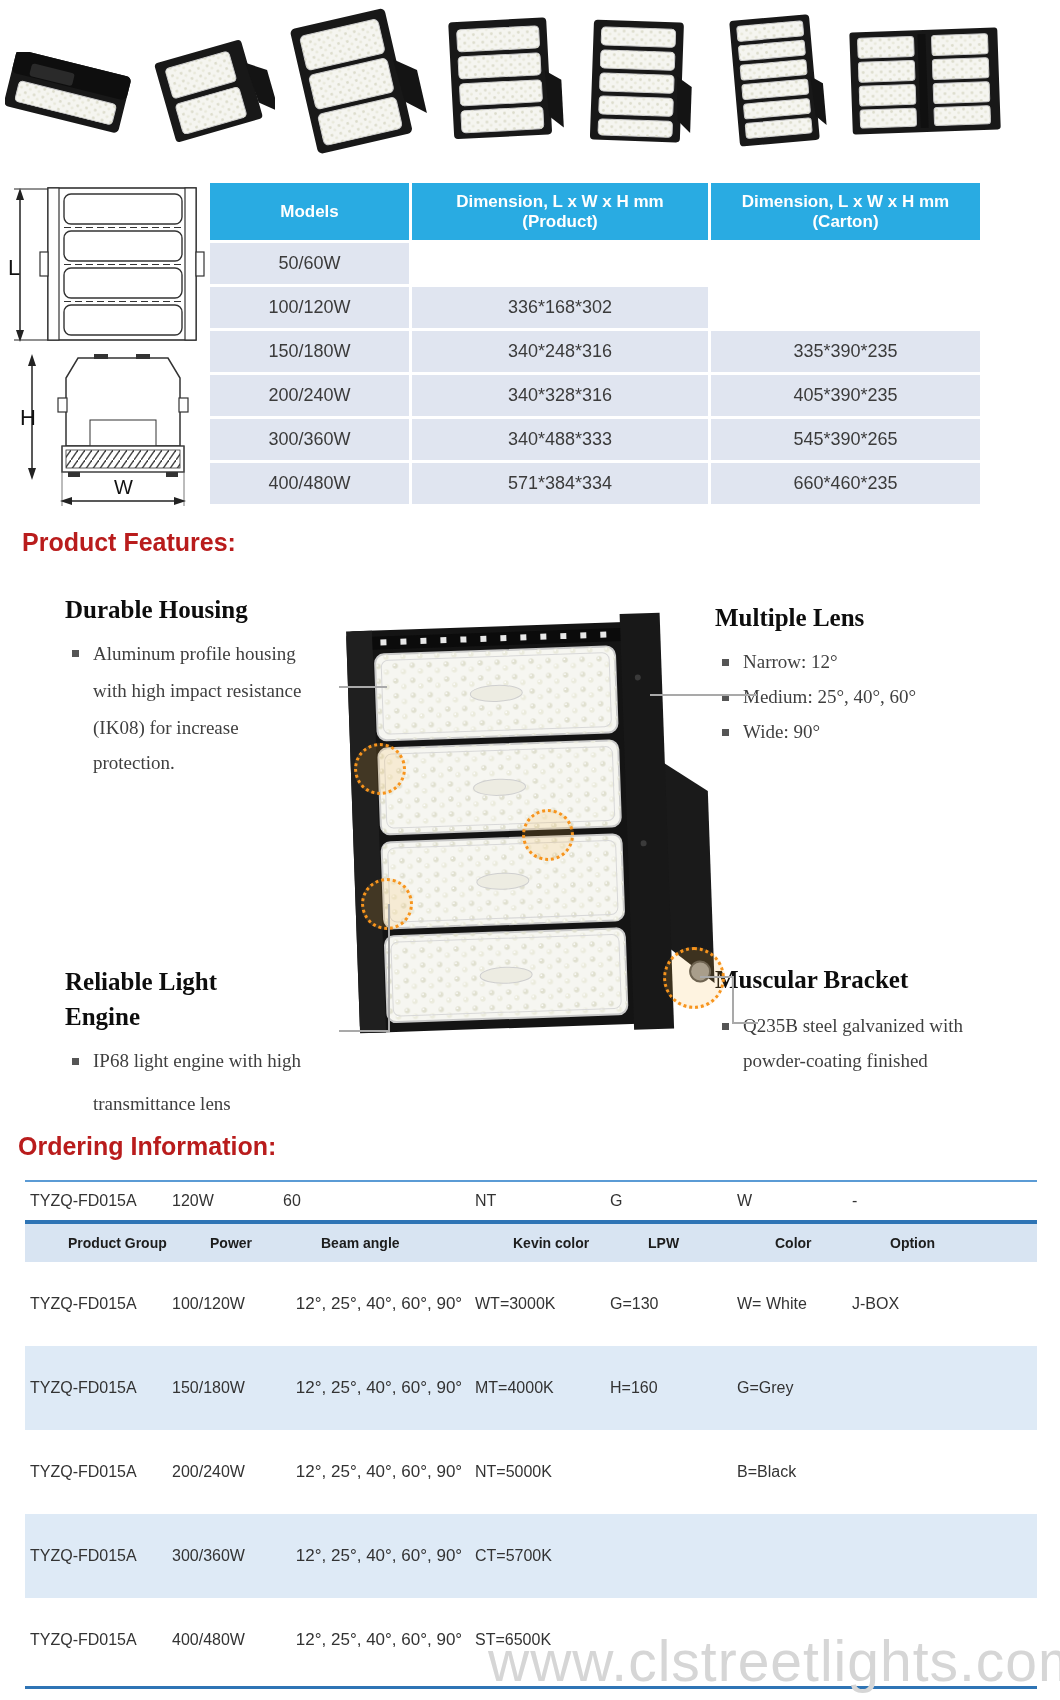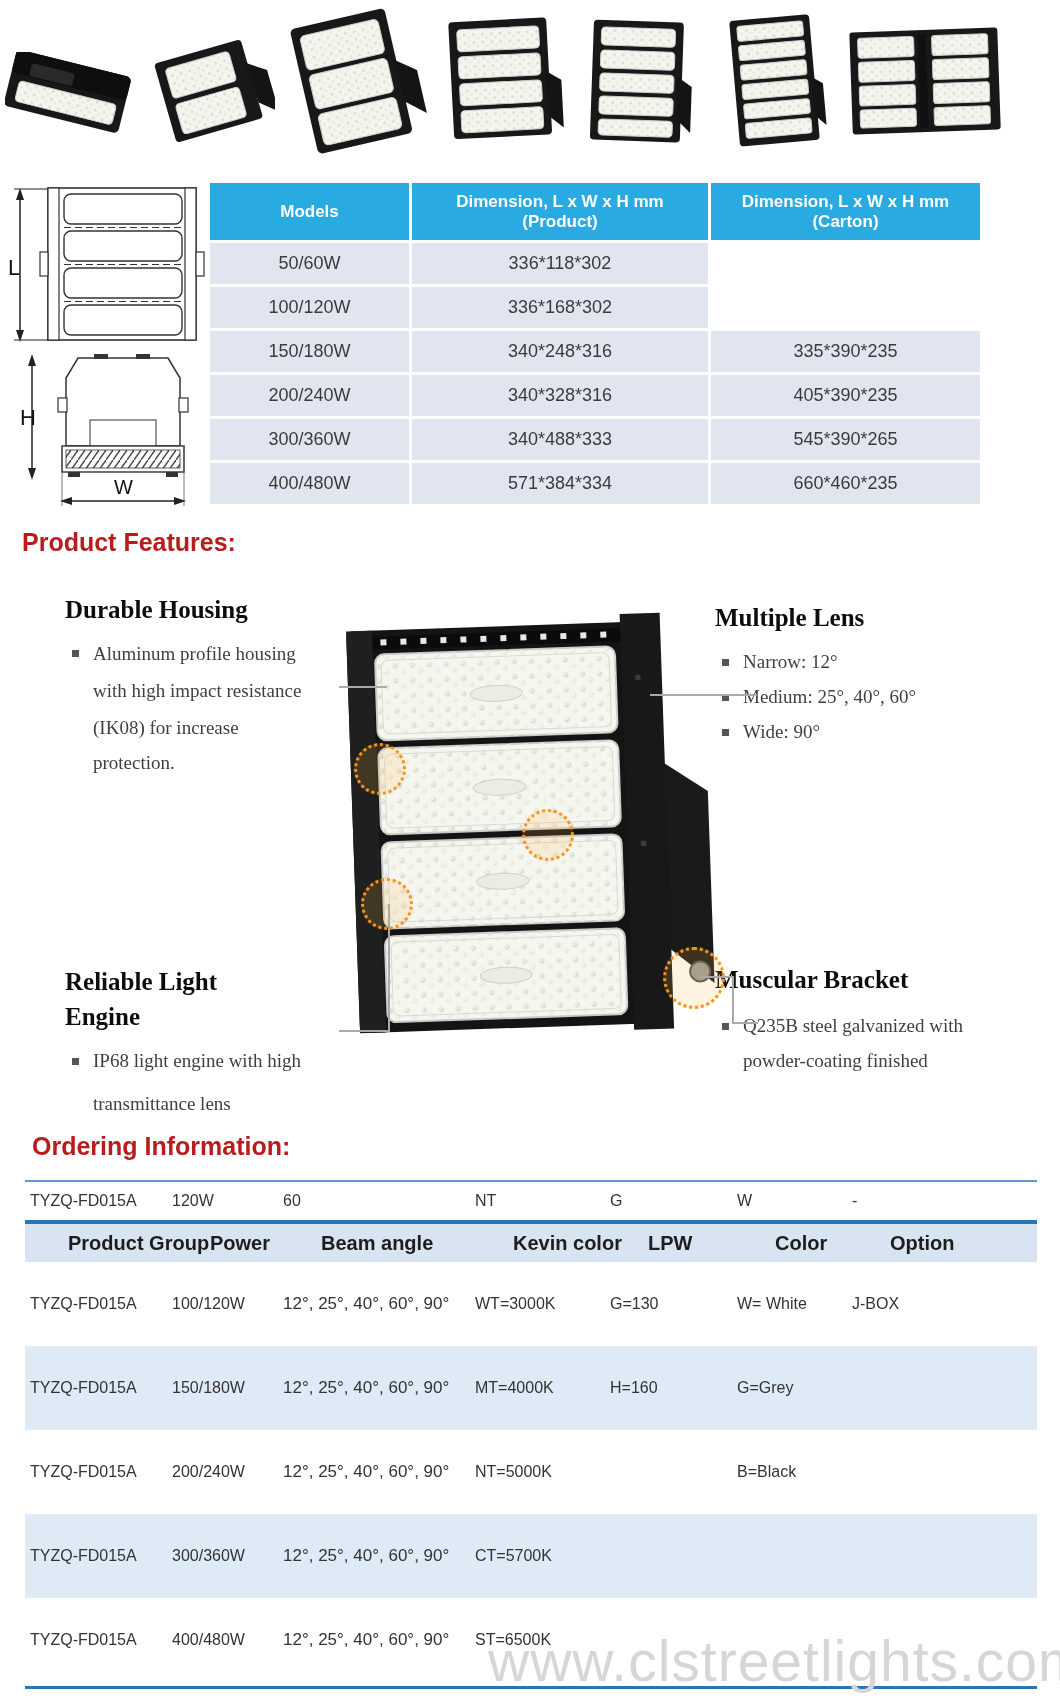--- a/index.html
+++ b/index.html
@@ -240,7 +240,6 @@
     </div>
     <div class="dim-grid dim-row">
       <div class="cell">50/60W</div>
-      <div class="cell">336*118*302</div>
     </div>
     <div class="dim-grid dim-row">
       <div class="cell">100/120W</div>

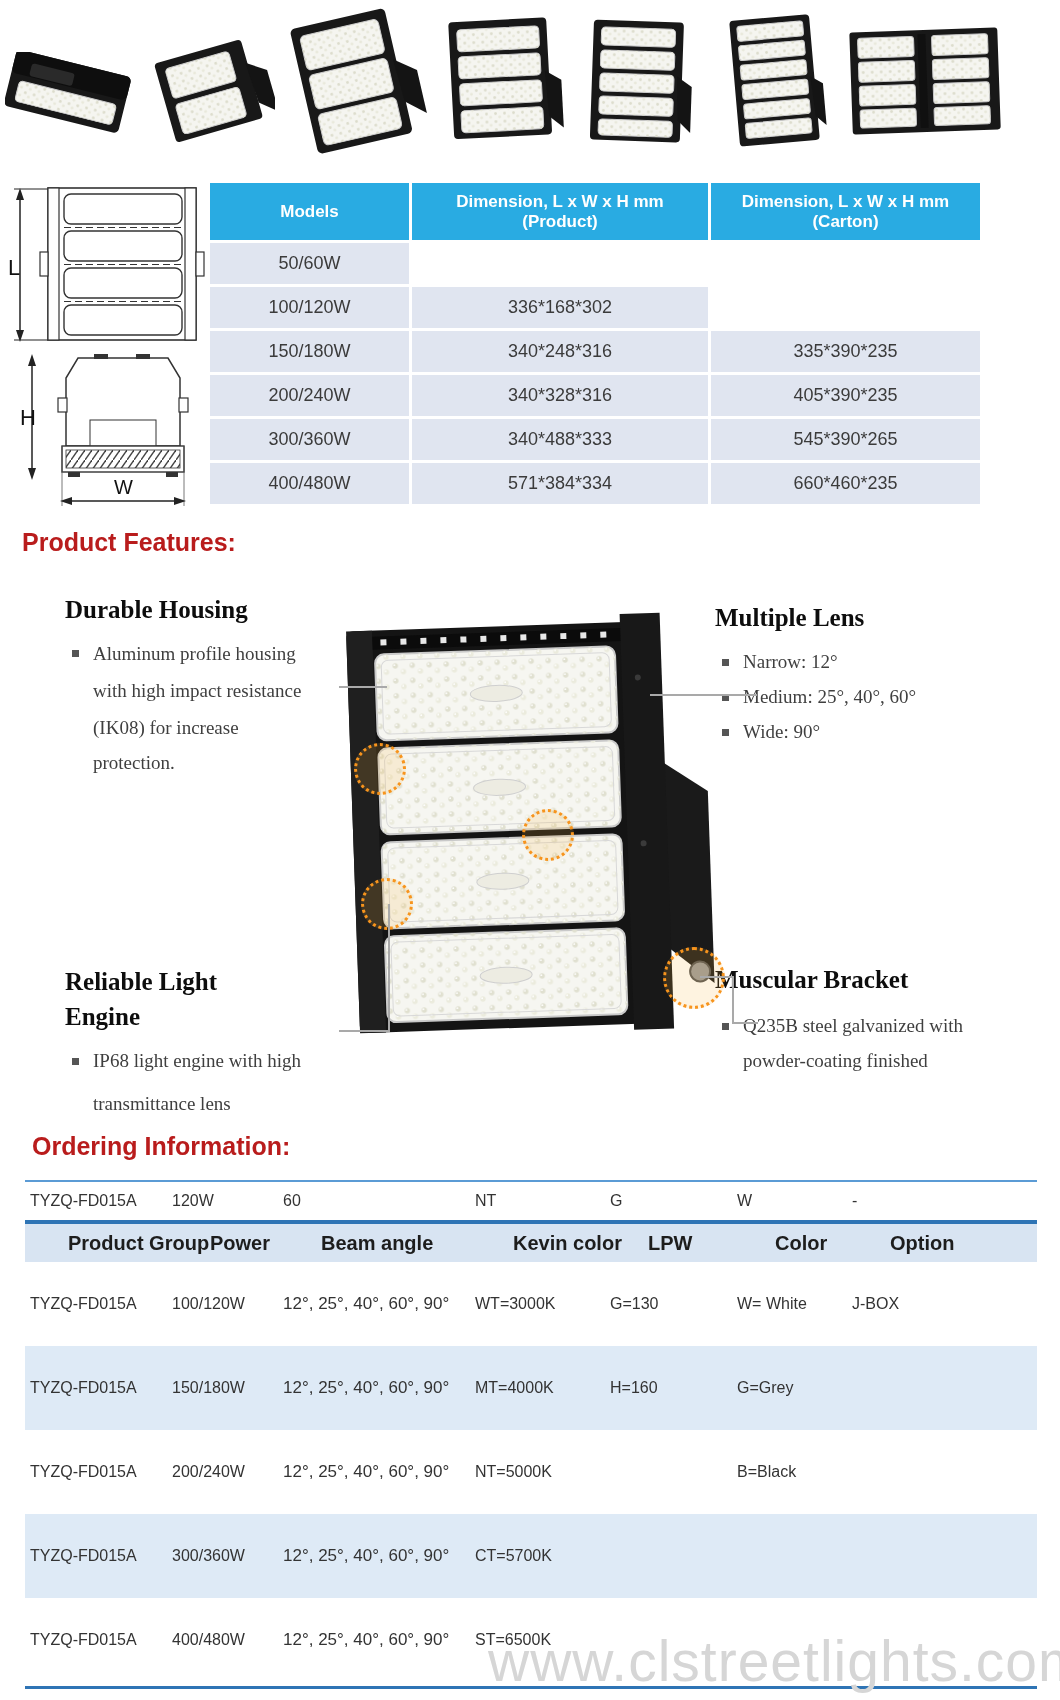--- a/index.html
+++ b/index.html
@@ -357,7 +357,7 @@
   <div class="callout-line" style="left:732px;top:976px;width:2px;height:48px"></div>
   <div class="callout-line" style="left:732px;top:1022px;width:26px;height:2px"></div>
 
-  <div class="abs section-heading" style="left:32px;top:1132px">Ordering Information:</div>
+  <div class="abs section-heading" style="left:18px;top:1132px">Ordering Information:</div>
 
   <div class="ord-line" style="top:1180px;height:2px;background:#5b9bd5"></div>
 

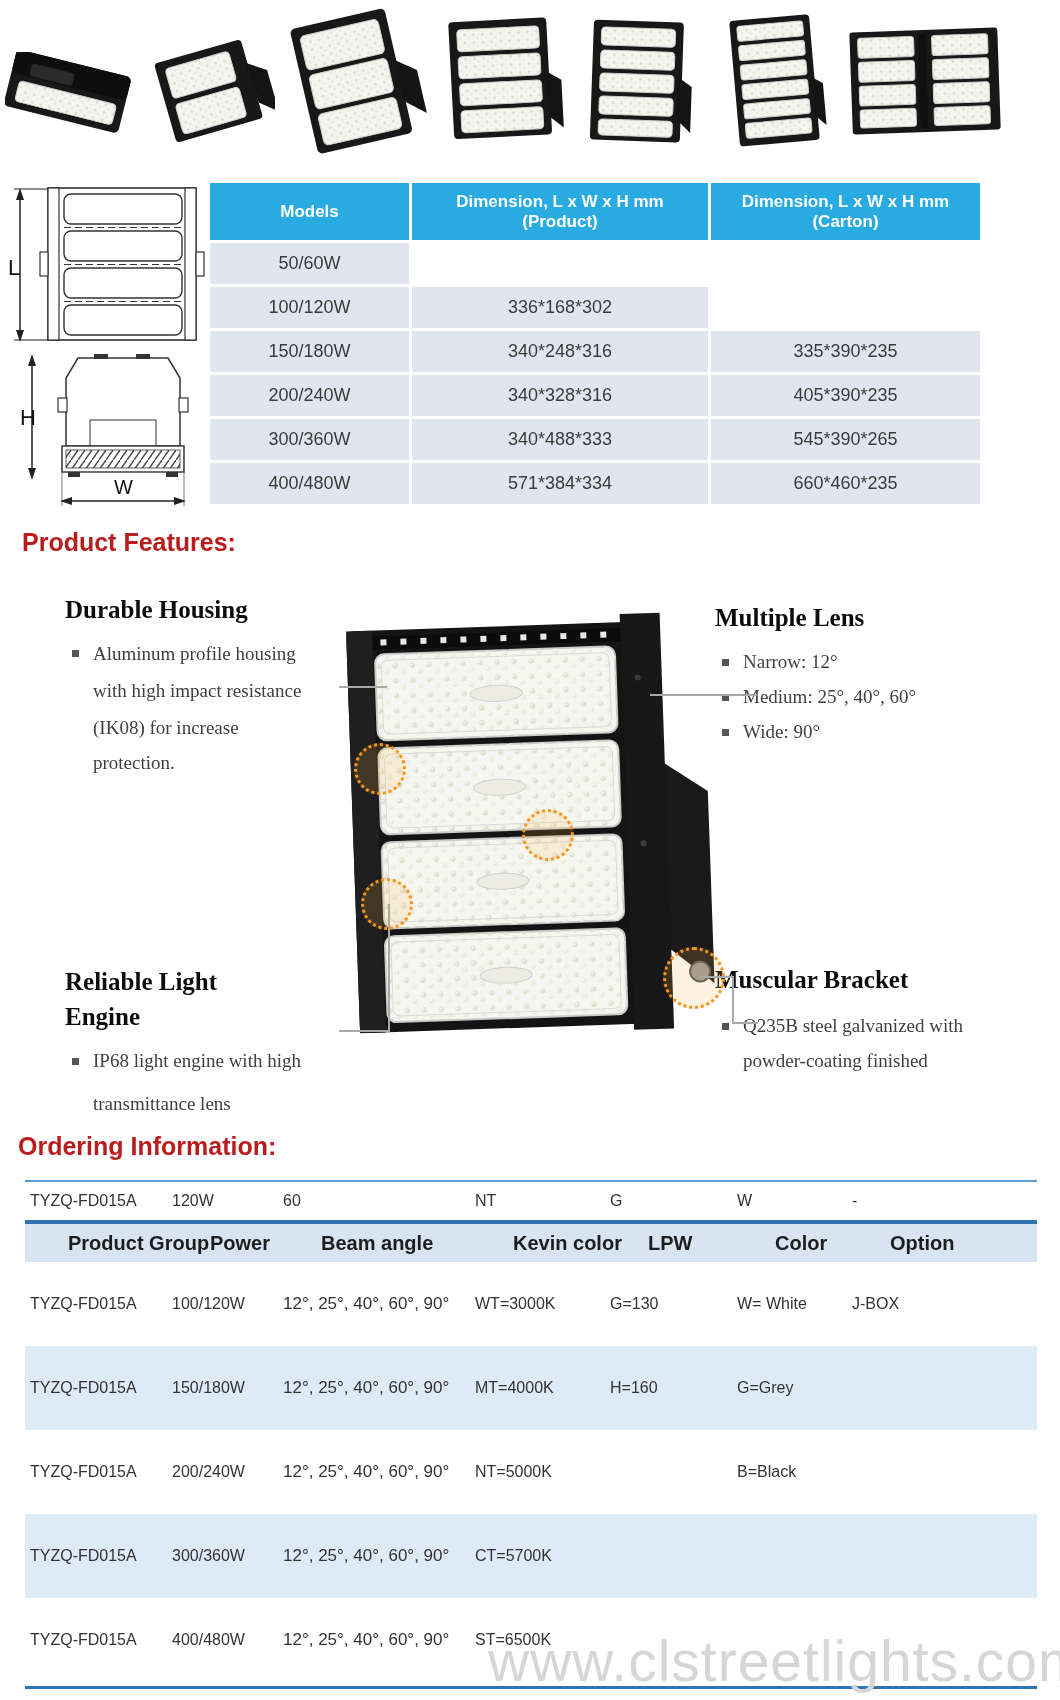--- a/index.html
+++ b/index.html
@@ -36,7 +36,7 @@
       align-items:center;padding-left:5px;box-sizing:border-box;}
   .ord-line{position:absolute;left:25px;width:1012px;}
   .ord-code{height:38px;font-size:16px;color:#333;}
-  .ord-head{height:38px;background:#d8e4f2;font-weight:bold;font-size:20px;color:#1d1d1d;padding-left:43px;}
+  .ord-head{height:38px;background:#d8e4f2;font-weight:bold;font-size:14px;color:#1d1d1d;padding-left:43px;}
   .ord-row{height:84px;font-size:16px;color:#333;}
   .ord-row.alt{background:#deeaf6;}
   .ord-row .deg{font-size:17px;}

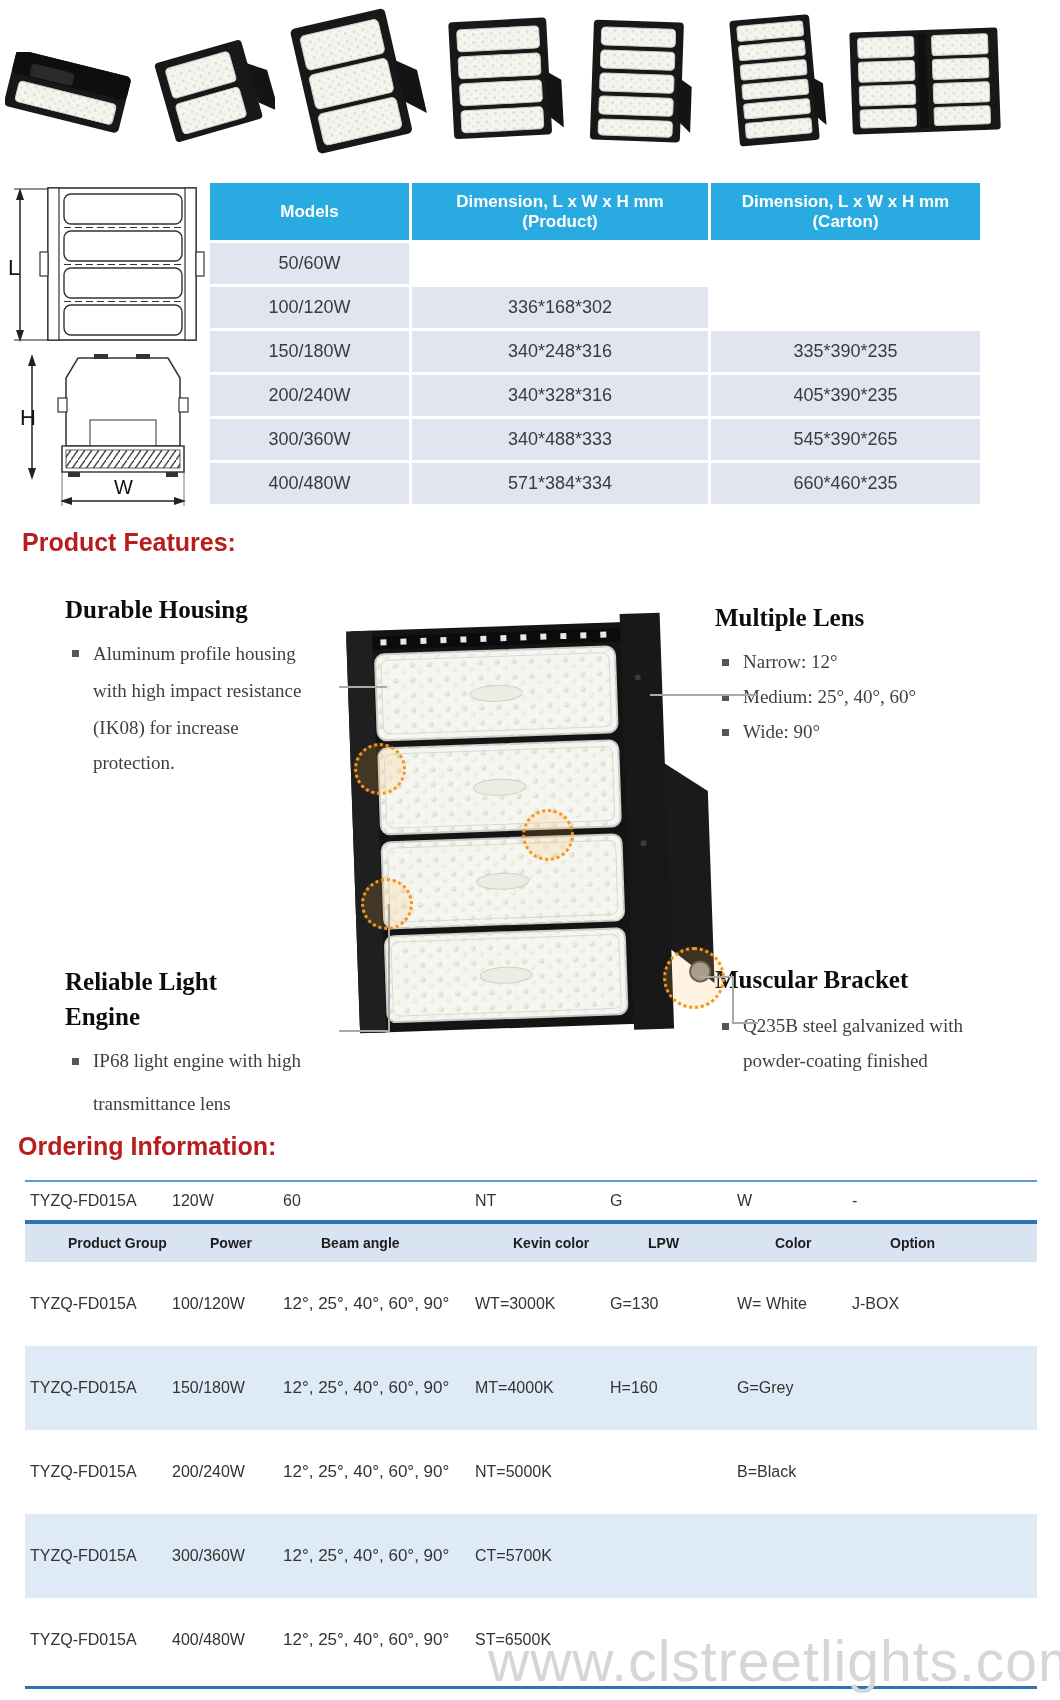--- a/index.html
+++ b/index.html
@@ -39,7 +39,7 @@
   .ord-head{height:38px;background:#d8e4f2;font-weight:bold;font-size:14px;color:#1d1d1d;padding-left:43px;}
   .ord-row{height:84px;font-size:16px;color:#333;}
   .ord-row.alt{background:#deeaf6;}
-  .ord-row .deg{font-size:17px;}
+  .ord-row .deg{font-size:17px;text-align:center;}
 
   
   #watermark{left:488px;top:1628px;font-size:57px;color:#d6d6d6;white-space:nowrap;

